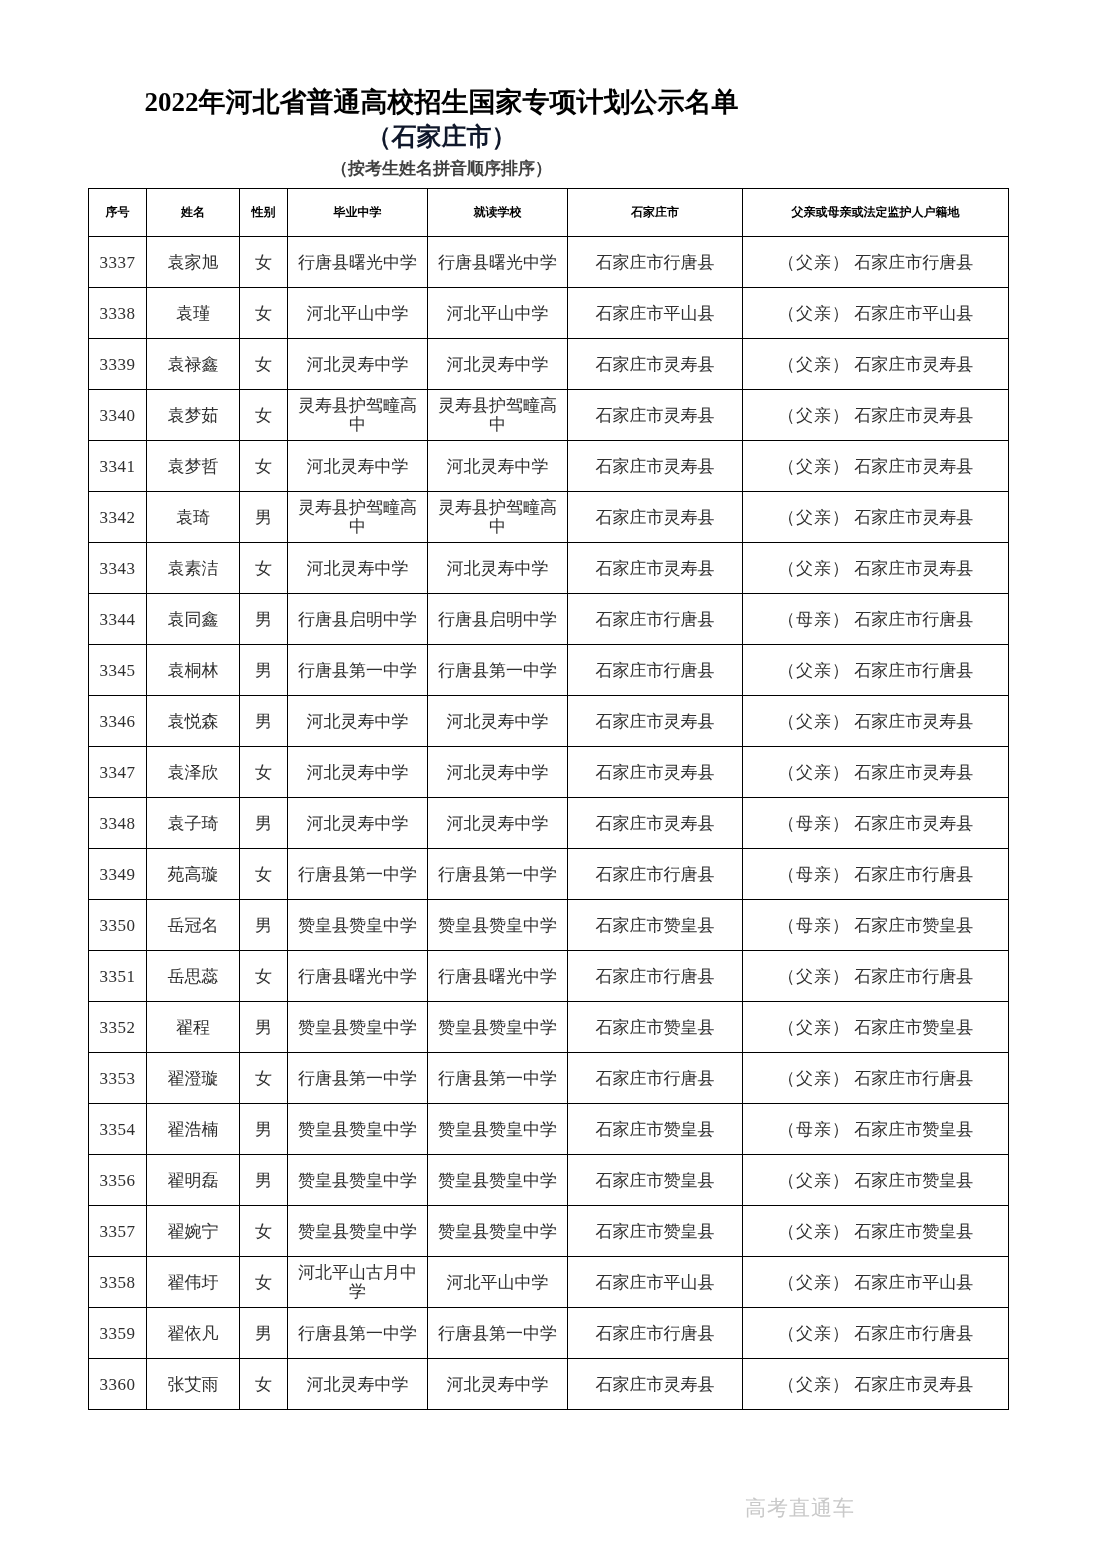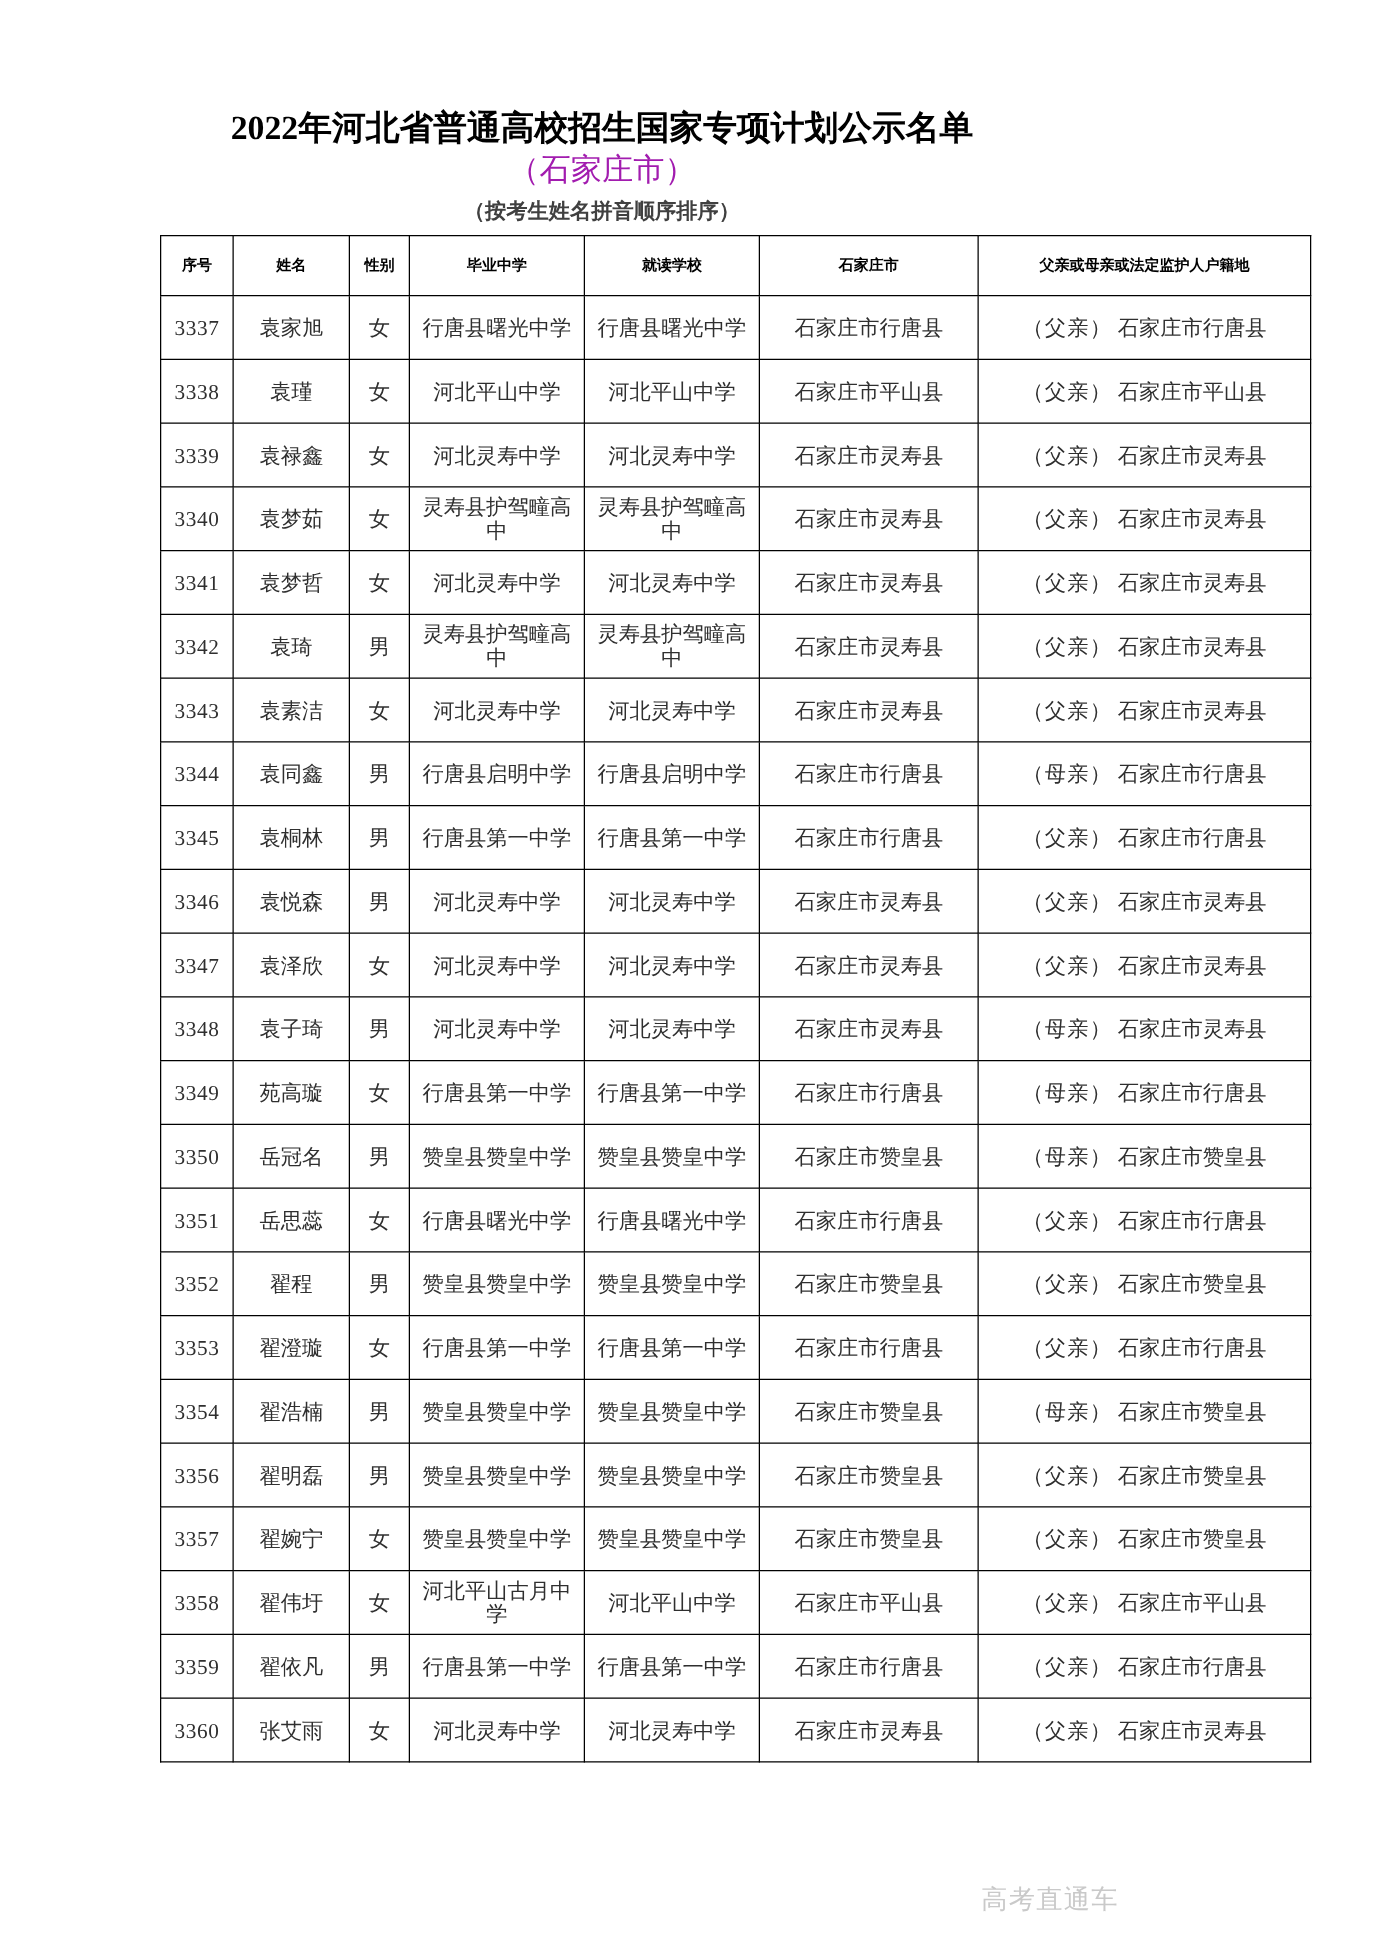--- a/index.html
+++ b/index.html
@@ -21,7 +21,6 @@
     height: 1559px;
     position: relative;
     box-sizing: border-box;
-    margin-left: 40px;
   }
 
   

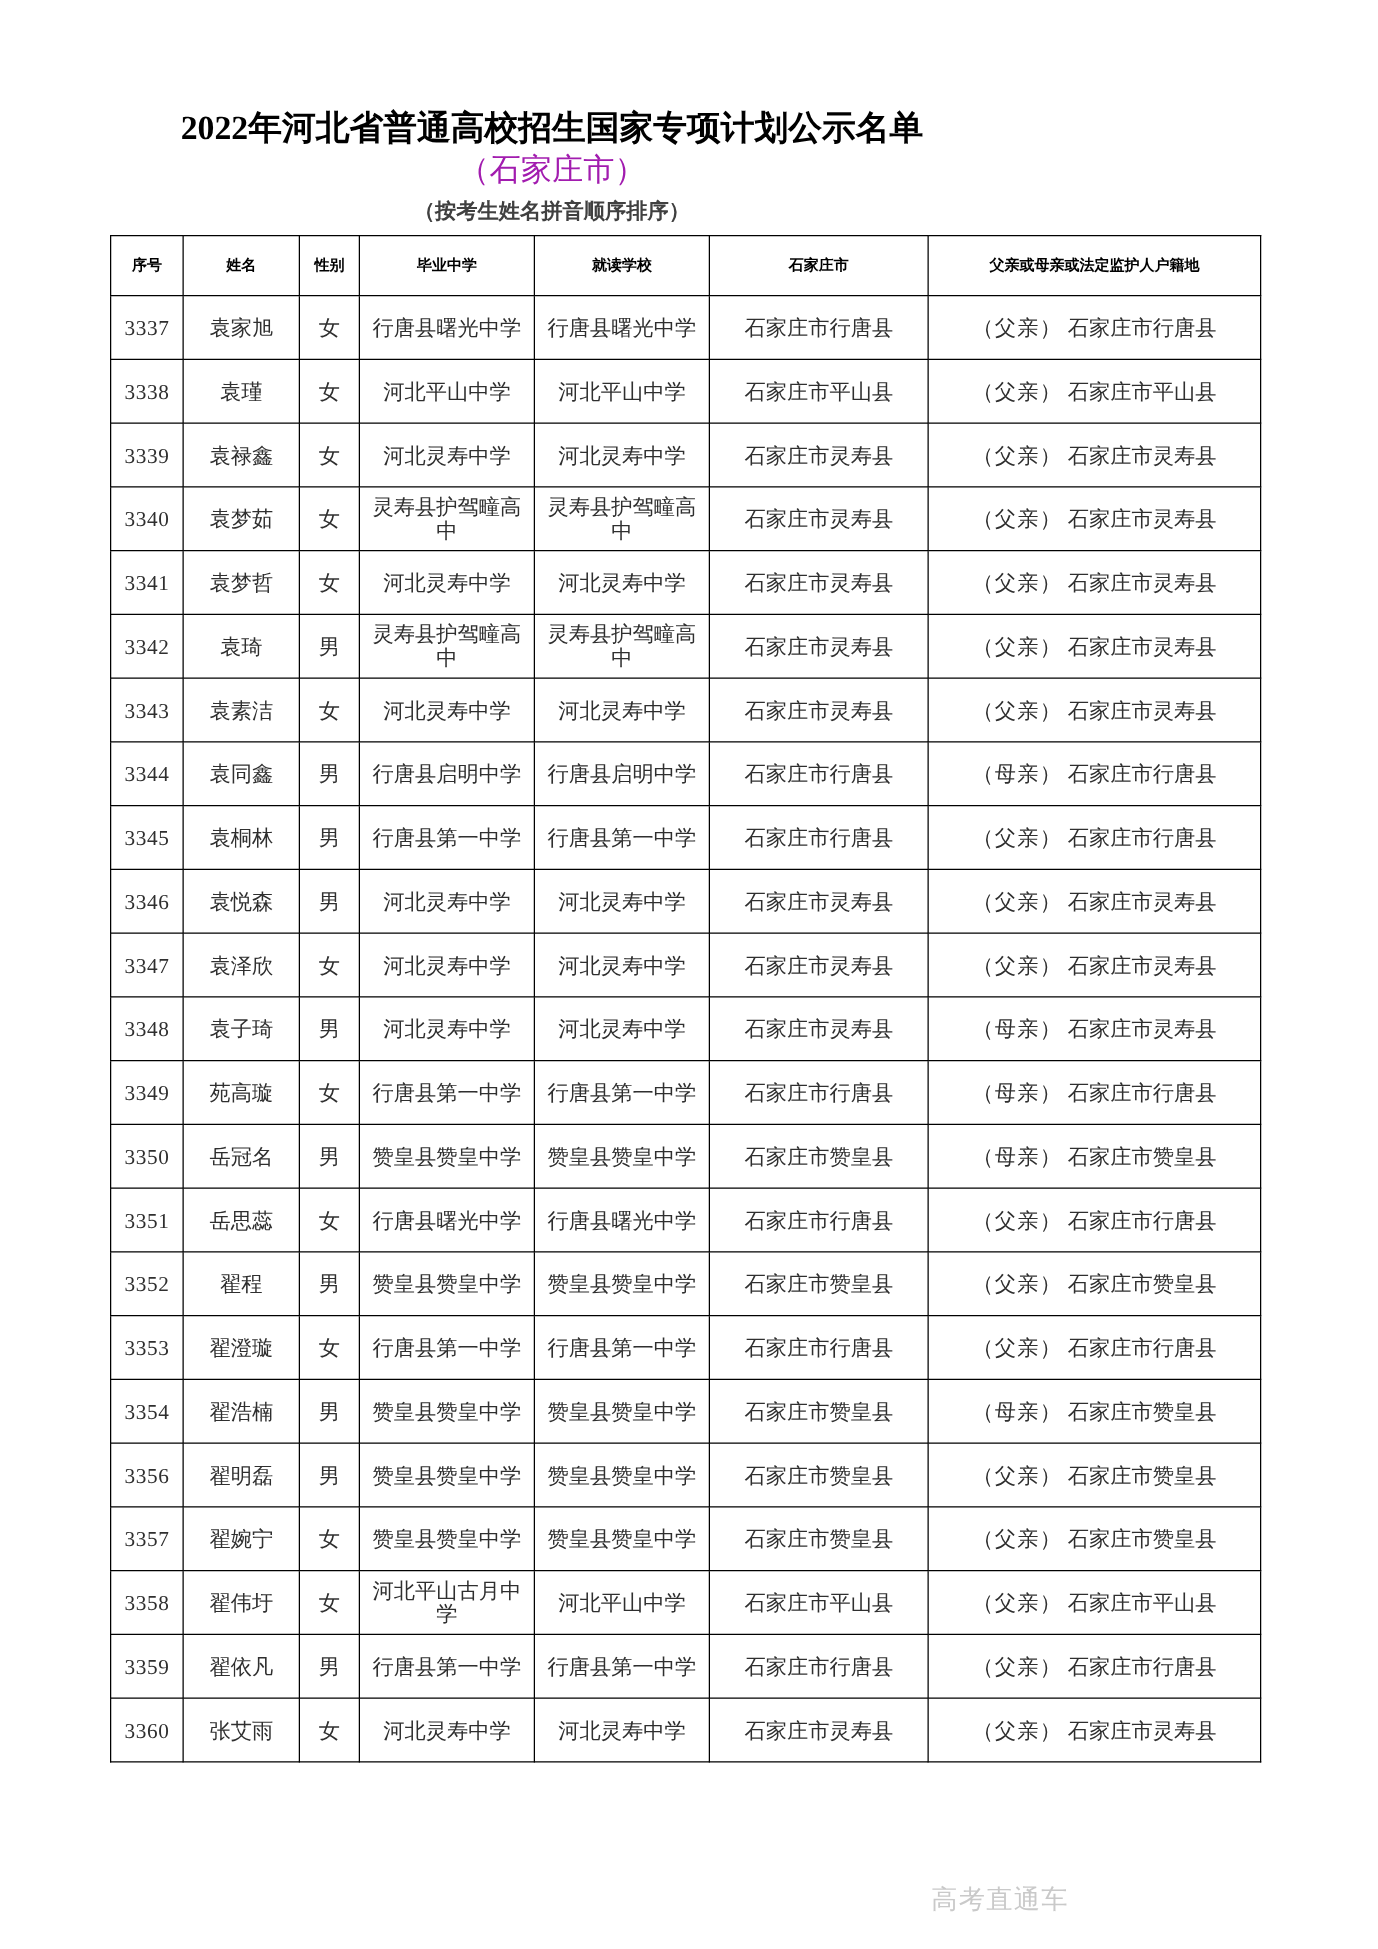--- a/index.html
+++ b/index.html
@@ -37,9 +37,9 @@
   }
   .title-sub {
     font-size: 25px;
-    font-weight: normal;
+    font-weight: bold;
     line-height: 34px;
-    color: #a21caf;
+    color: #0f172a;
   }
   .title-note {
     font-size: 17px;

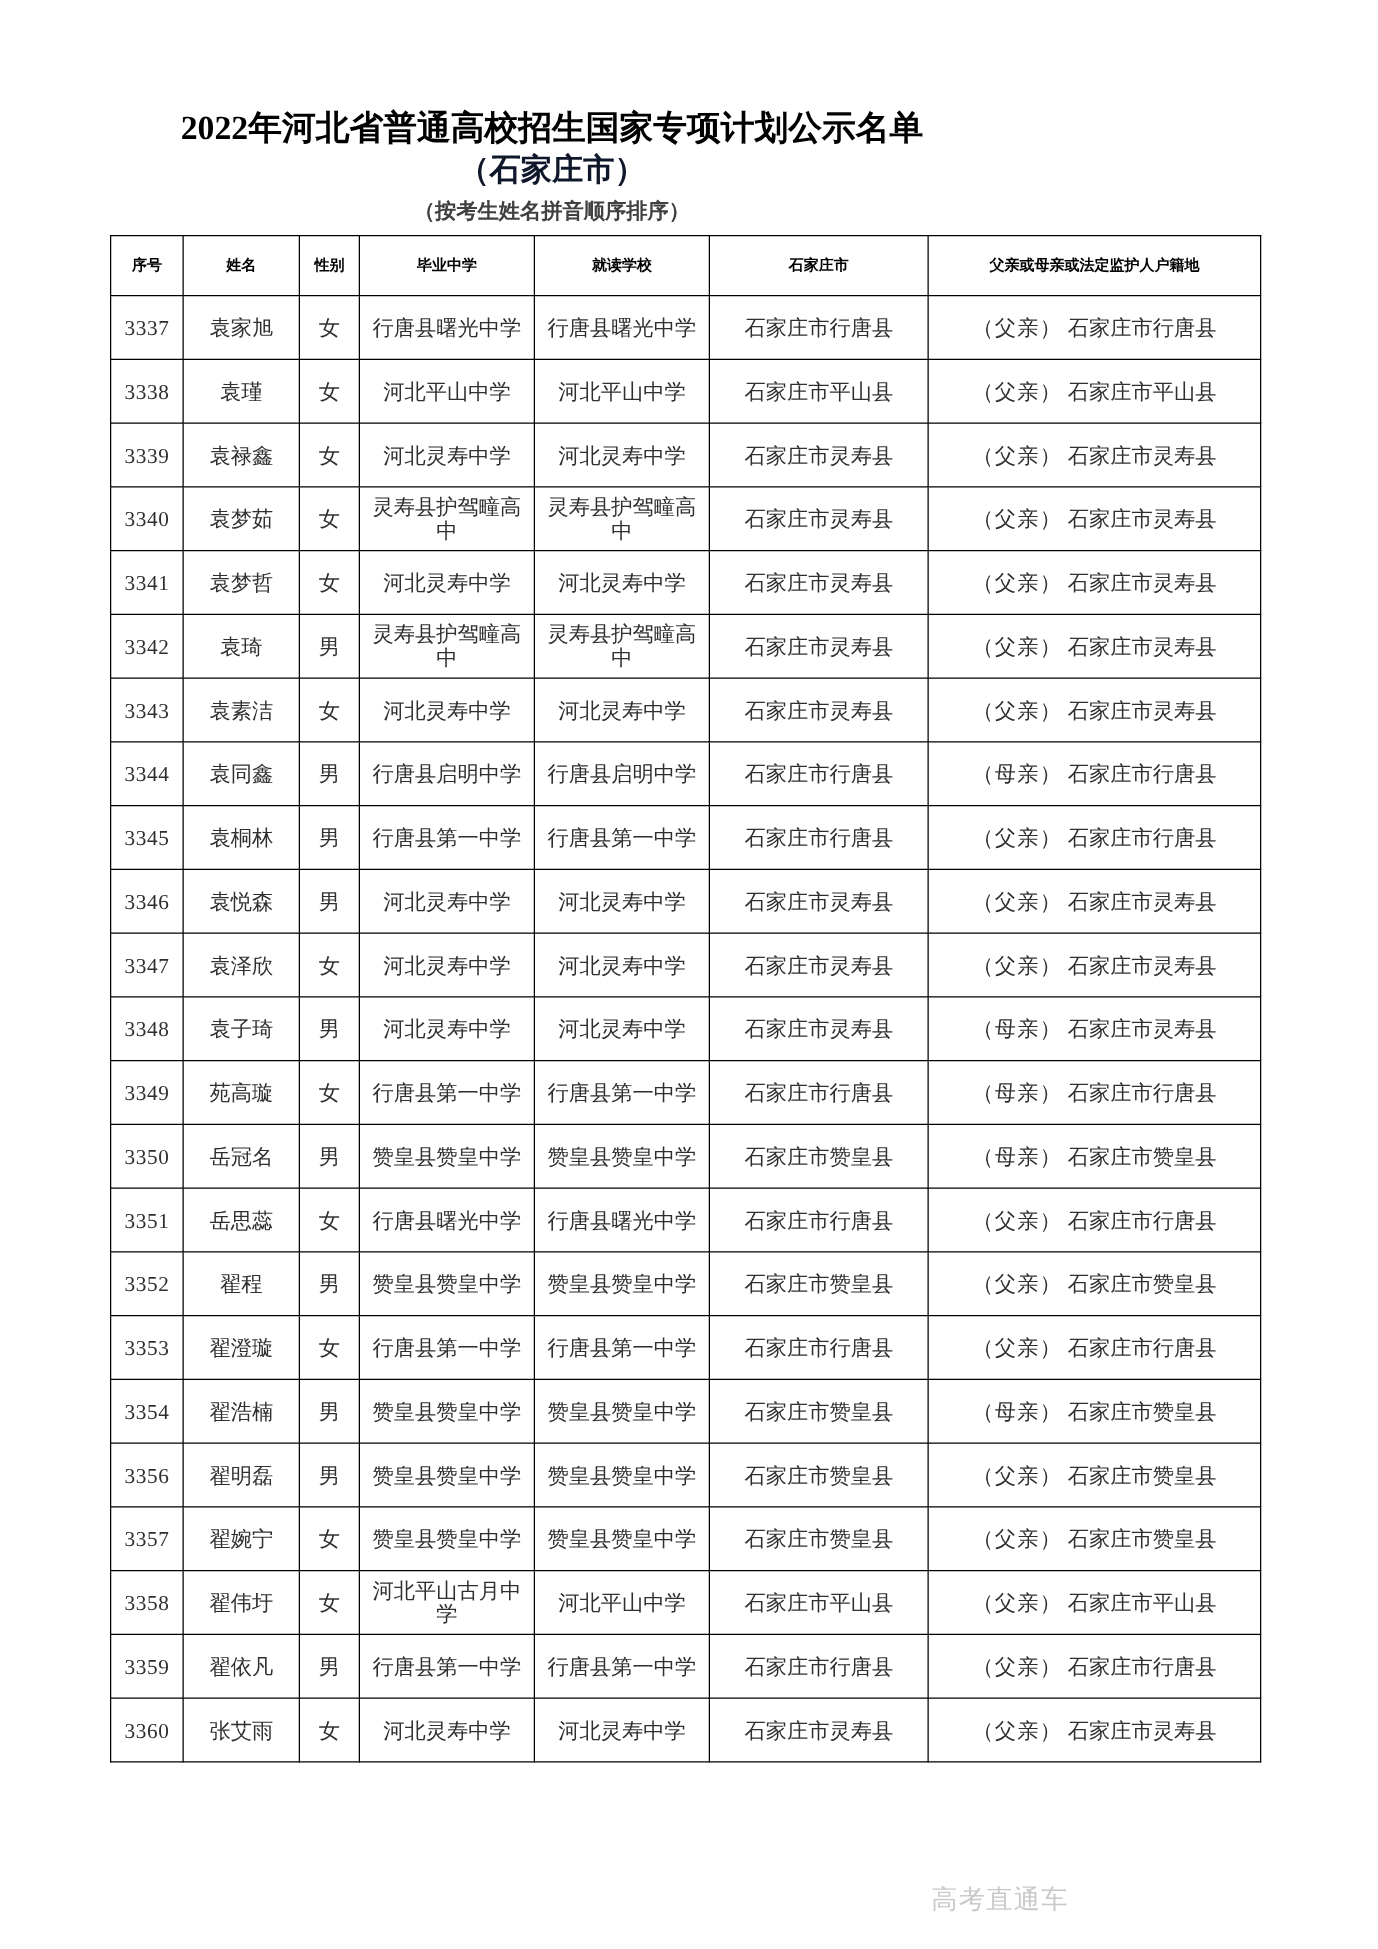--- a/index.html
+++ b/index.html
@@ -107,7 +107,7 @@
   .watermark {
     position: absolute;
     right: 28px;
-    bottom: 26px;
+    bottom: 37px;
     font-size: 21px;
     color: #c9c9c9;
     font-family: "Liberation Sans", "DejaVu Sans", sans-serif;

